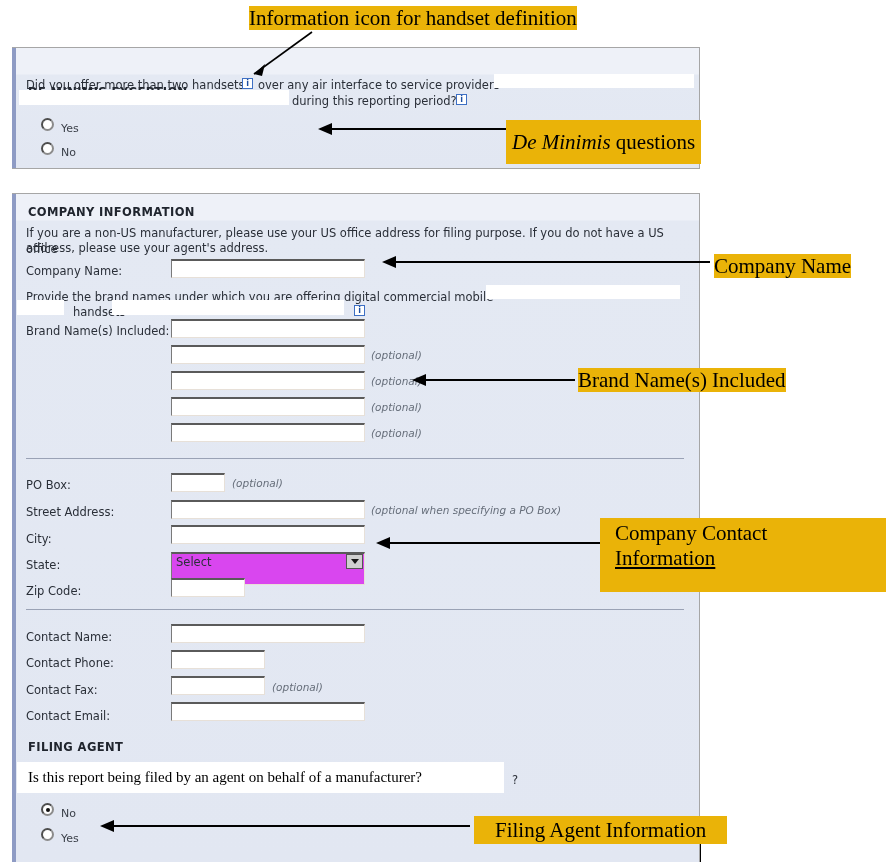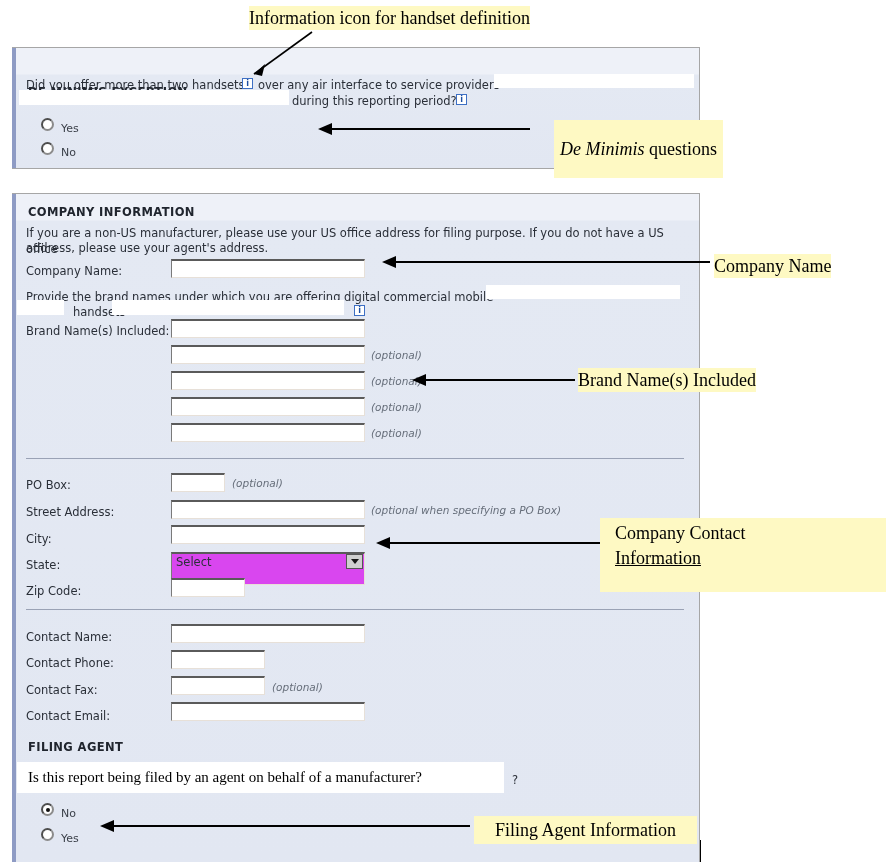--- a/index.html
+++ b/index.html
@@ -22,11 +22,11 @@
   .annot {
     position: absolute;
     font-family: "Liberation Serif", "DejaVu Serif", serif;
-    font-size: 18px;
+    font-size: 21px;
     color: #000;
     line-height: 24px;
     white-space: nowrap;
-    background: #fef9c3;
+    background: #eab308;
     z-index: 40;
   }
   .annot .it { font-style: italic; }

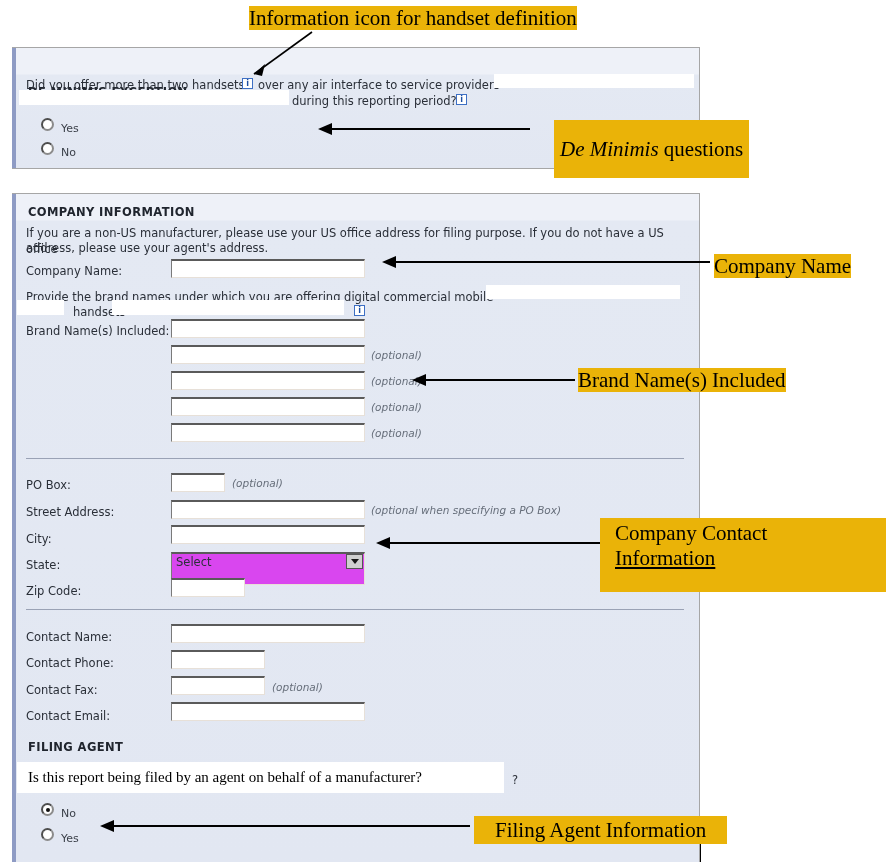--- a/index.html
+++ b/index.html
@@ -224,7 +224,7 @@
 <div class="white-box" style="left:494px; top:74px; width:200px; height:14px;"></div>
 <div class="white-box" style="left:19px; top:90px; width:270px; height:15px;"></div>
 
-<div class="annot" style="left:554px; top:120px; padding:17px 6px;">
+<div class="annot" style="left:506px; top:120px; padding:10px 6px;">
   <span class="it">De Minimis</span><span> questions</span>
 </div>
 <svg class="arrow-svg" style="left:318px; top:120px; width:215px; height:18px;" viewBox="0 0 215 18">

